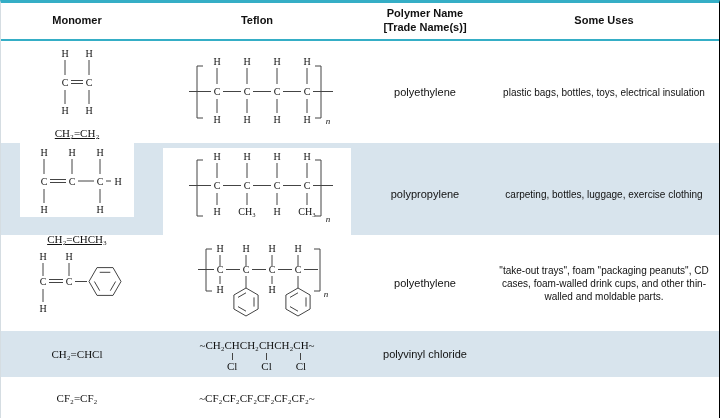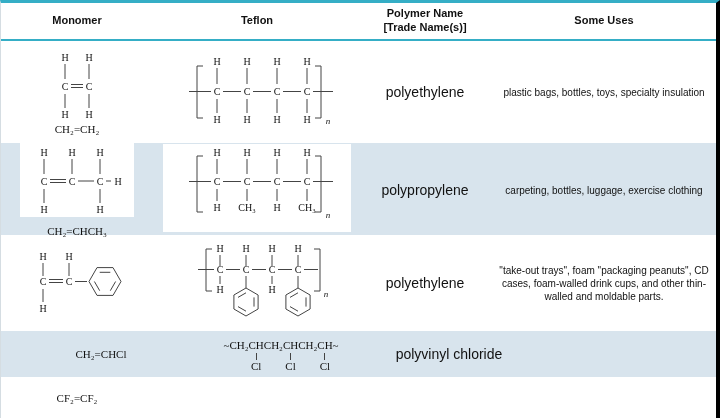--- a/index.html
+++ b/index.html
@@ -12,7 +12,7 @@
   .table {
     width:720px; height:418px; box-sizing:border-box;
     border-top:3px solid var(--accent);
-    border-left:1px solid #d5dde2; border-right:4px solid #000000;
+    border-left:1px solid #d5dde2; border-right:1px solid #000000;
   }
   .row {
     display:grid;

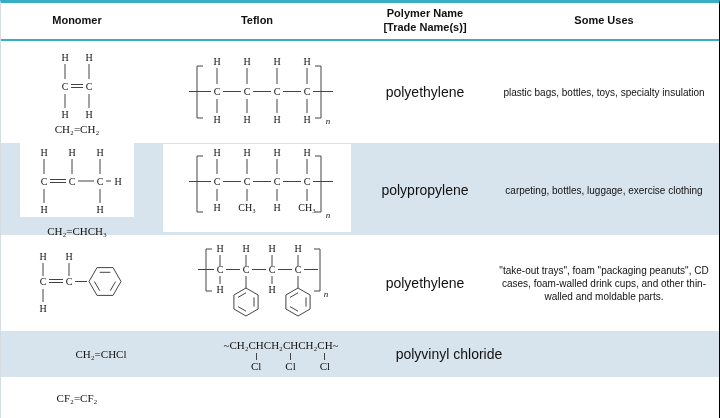--- a/index.html
+++ b/index.html
@@ -28,7 +28,7 @@
   .r5 { height:41px; }
   .cell { text-align:center; }
   .uses-cell { font-size:10px; line-height:1.3; padding:0 10px; width:100%; box-sizing:border-box; }
-  .name-cell { font-size:14px; line-height:1.3; }
+  .name-cell { font-size:11px; line-height:1.3; }
   .caption { font-family:"Liberation Serif", serif; font-size:11px; margin-top:4px; }
   .formula { font-family:"Liberation Serif", serif; font-size:11px; }
   .wbox { background:#fff; padding:2px 8px; display:inline-block; line-height:0; }

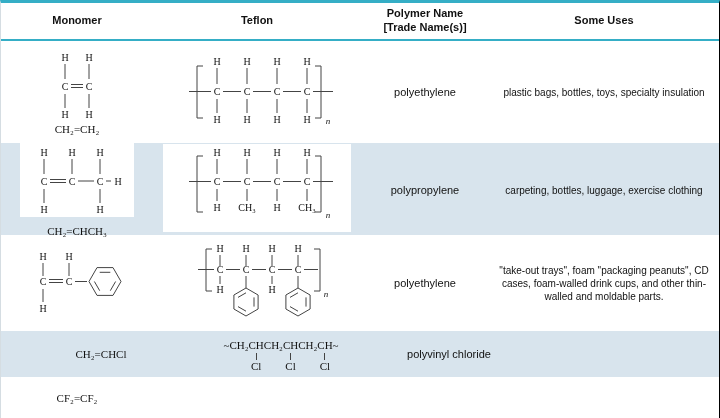--- a/index.html
+++ b/index.html
@@ -106,7 +106,7 @@
       </svg>
     </div>
     <div class="cell name-cell">polyethylene</div>
-    <div class="cell uses-cell">plastic bags, bottles, toys, specialty insulation</div>
+    <div class="cell uses-cell">plastic bags, bottles, toys, electrical insulation</div>
   </div>
 
   <div class="row r2">

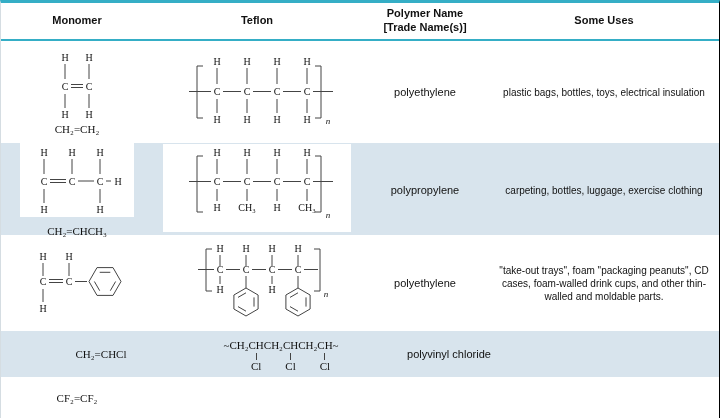--- a/index.html
+++ b/index.html
@@ -29,7 +29,7 @@
   .cell { text-align:center; }
   .uses-cell { font-size:10px; line-height:1.3; padding:0 10px; width:100%; box-sizing:border-box; }
   .name-cell { font-size:11px; line-height:1.3; }
-  .caption { font-family:"Liberation Serif", serif; font-size:11px; margin-top:4px; }
+  .caption { font-family:"Liberation Serif", serif; font-size:11px; margin-top:12px;text-decoration:underline; }
   .formula { font-family:"Liberation Serif", serif; font-size:11px; }
   .wbox { background:#fff; padding:2px 8px; display:inline-block; line-height:0; }
   svg { display:block; margin:0 auto; }

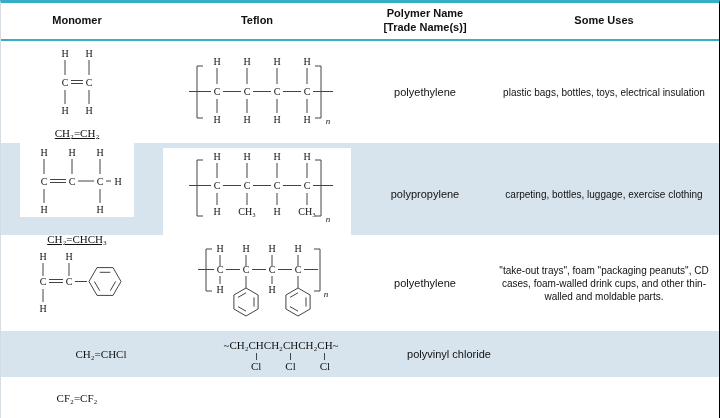--- a/index.html
+++ b/index.html
@@ -24,7 +24,7 @@
   .r1 { height:102px; }
   .r2 { height:92px; background:var(--row-alt); }
   .r3 { height:96px; }
-  .r4 { height:46px; background:var(--row-alt);padding-left:24px; }
+  .r4 { height:46px; background:var(--row-alt); }
   .r5 { height:41px; }
   .cell { text-align:center; }
   .uses-cell { font-size:10px; line-height:1.3; padding:0 10px; width:100%; box-sizing:border-box; }

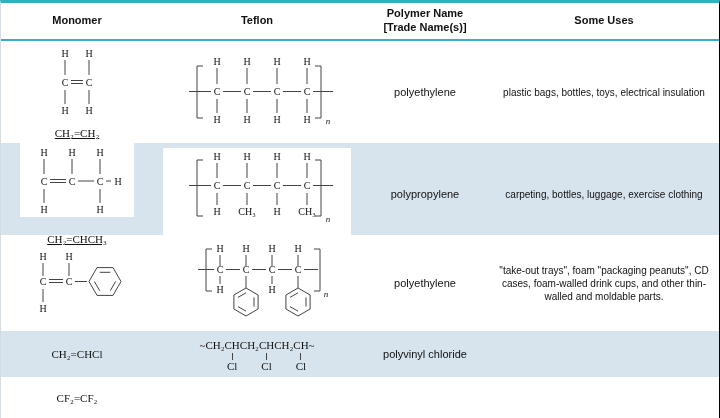--- a/index.html
+++ b/index.html
@@ -266,6 +266,7 @@
 
   <div class="row r5">
     <div class="cell formula">CF₂=CF₂</div>
+    <div class="cell formula">~CF₂CF₂CF₂CF₂CF₂CF₂~</div>
   </div>
 
 </div>

